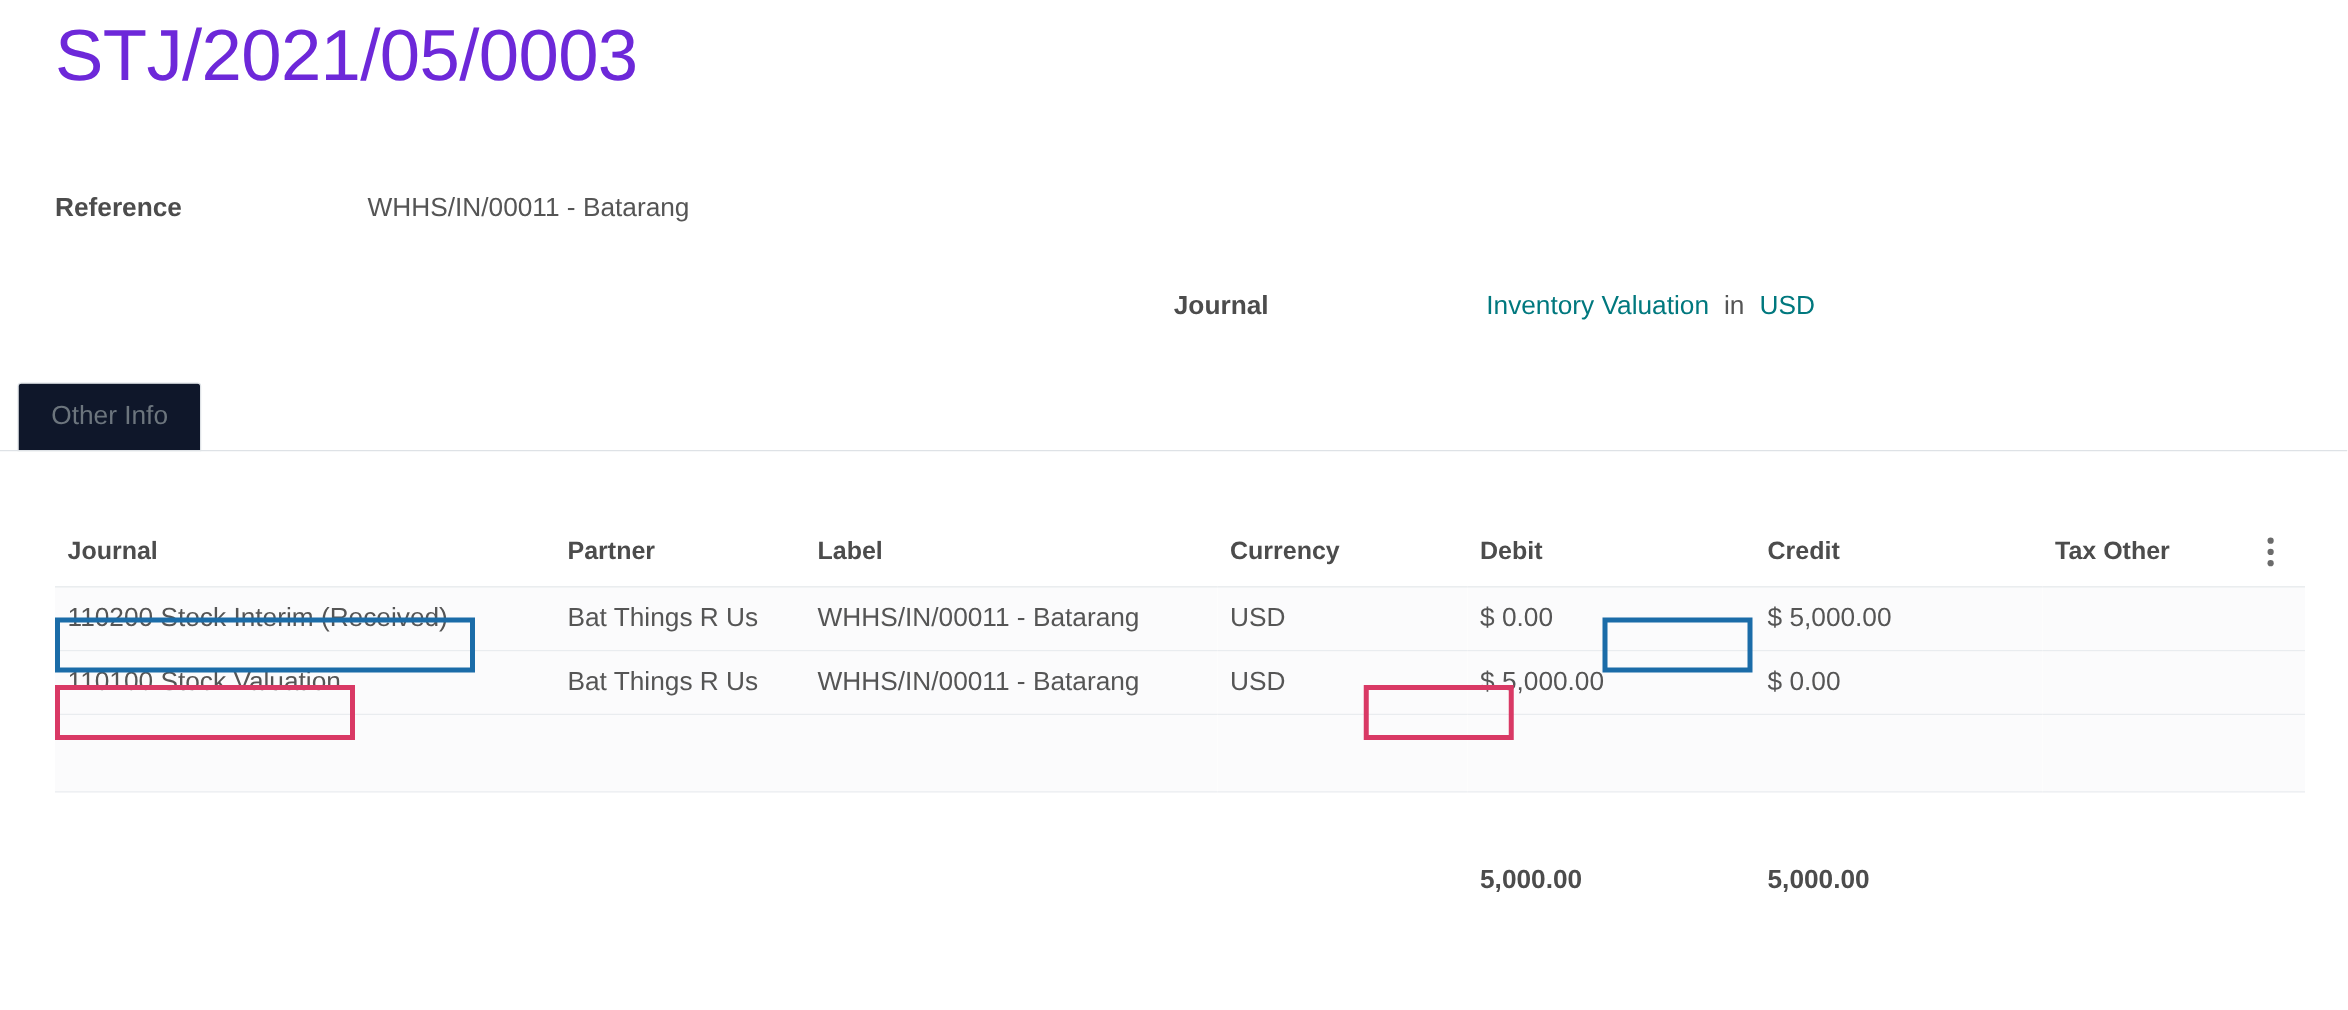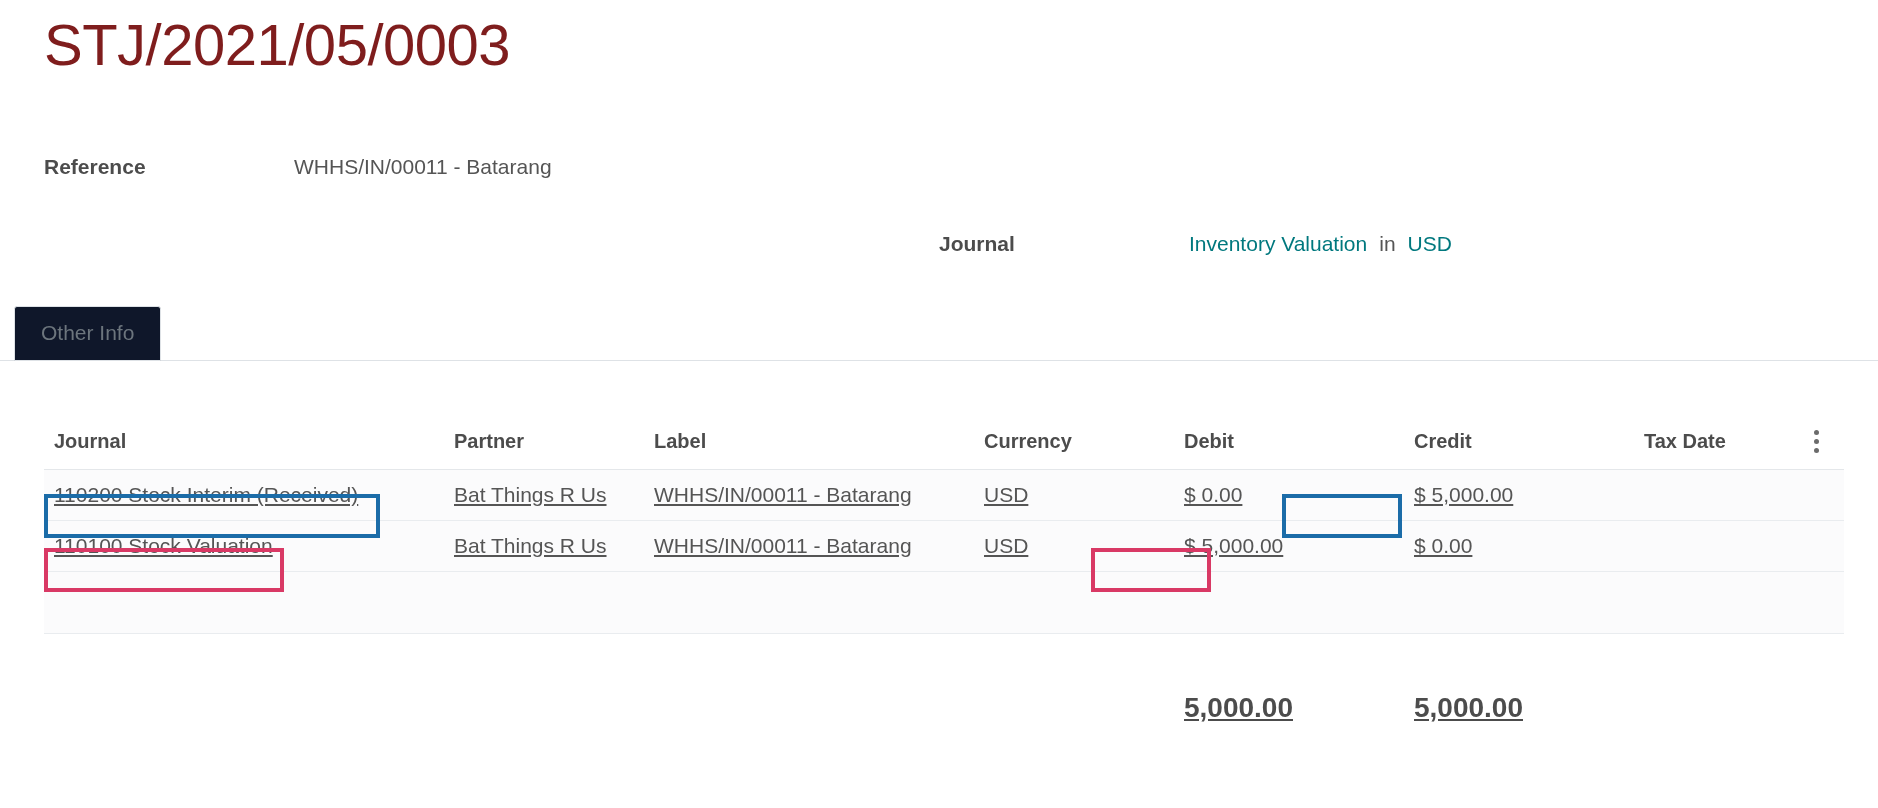--- a/index.html
+++ b/index.html
@@ -33,7 +33,7 @@
     font-size: 58px;
     line-height: 70px;
     font-weight: 400;
-    color: #7f1d1d;
+    color: #6d28d9;
     letter-spacing: -0.5px;
     white-space: nowrap;
   }

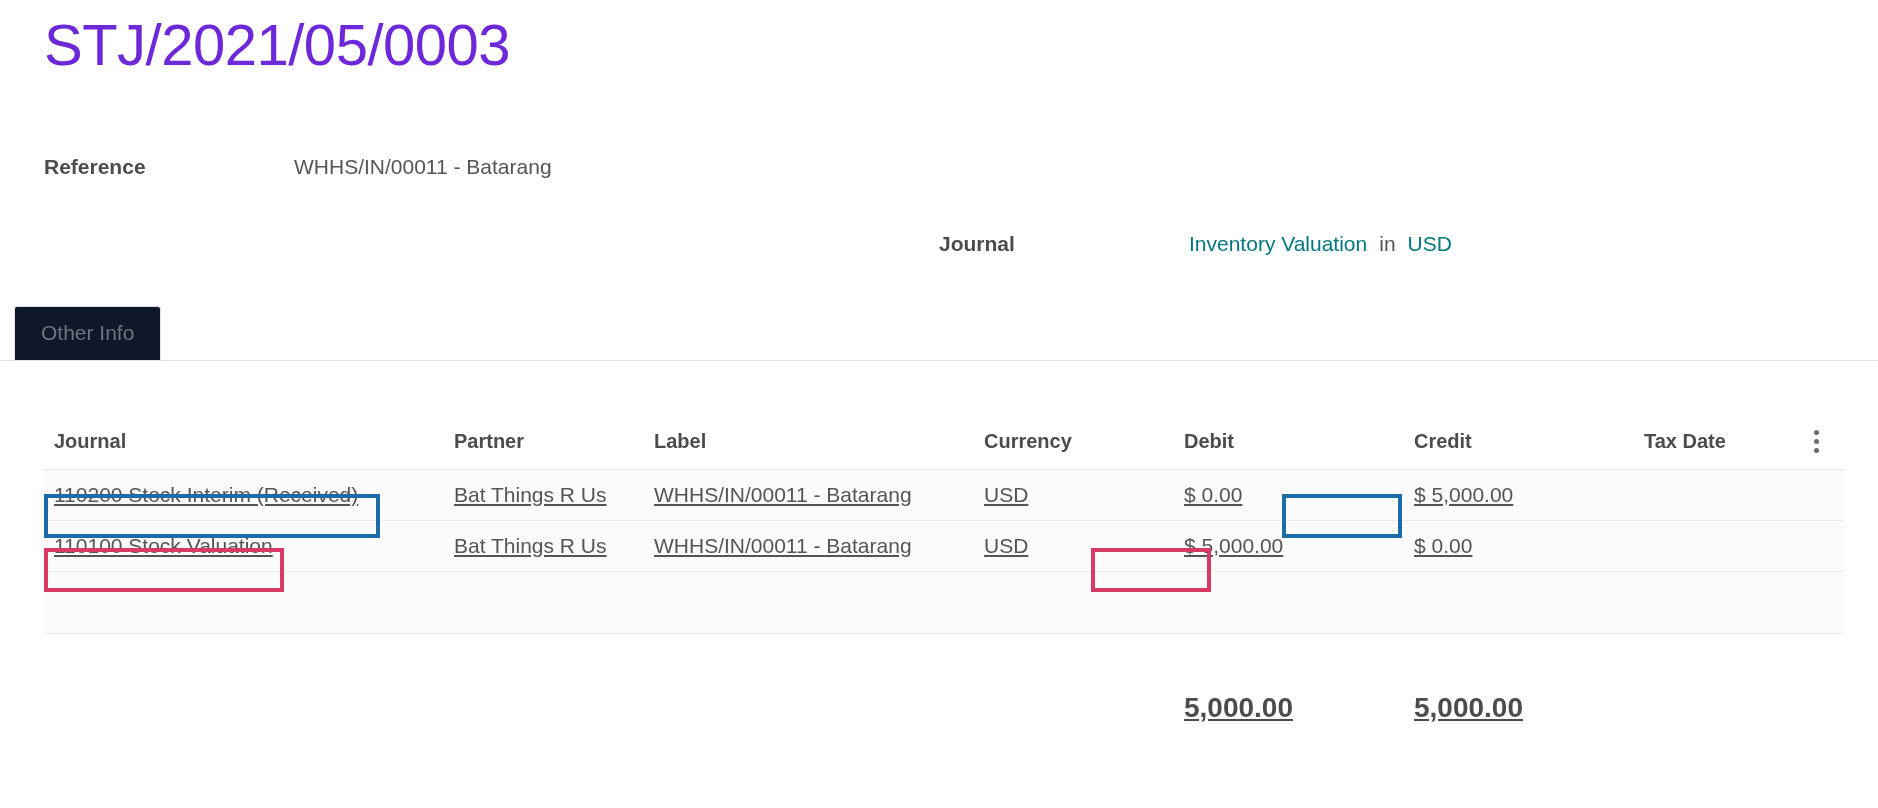--- a/index.html
+++ b/index.html
@@ -259,7 +259,7 @@
           <th>Currency</th>
           <th class="num">Debit</th>
           <th class="num">Credit</th>
-          <th>Tax Date</th>
+          <th>Tax Other</th>
           <th>
             <span class="kebab"><i></i><i></i><i></i></span>
           </th>

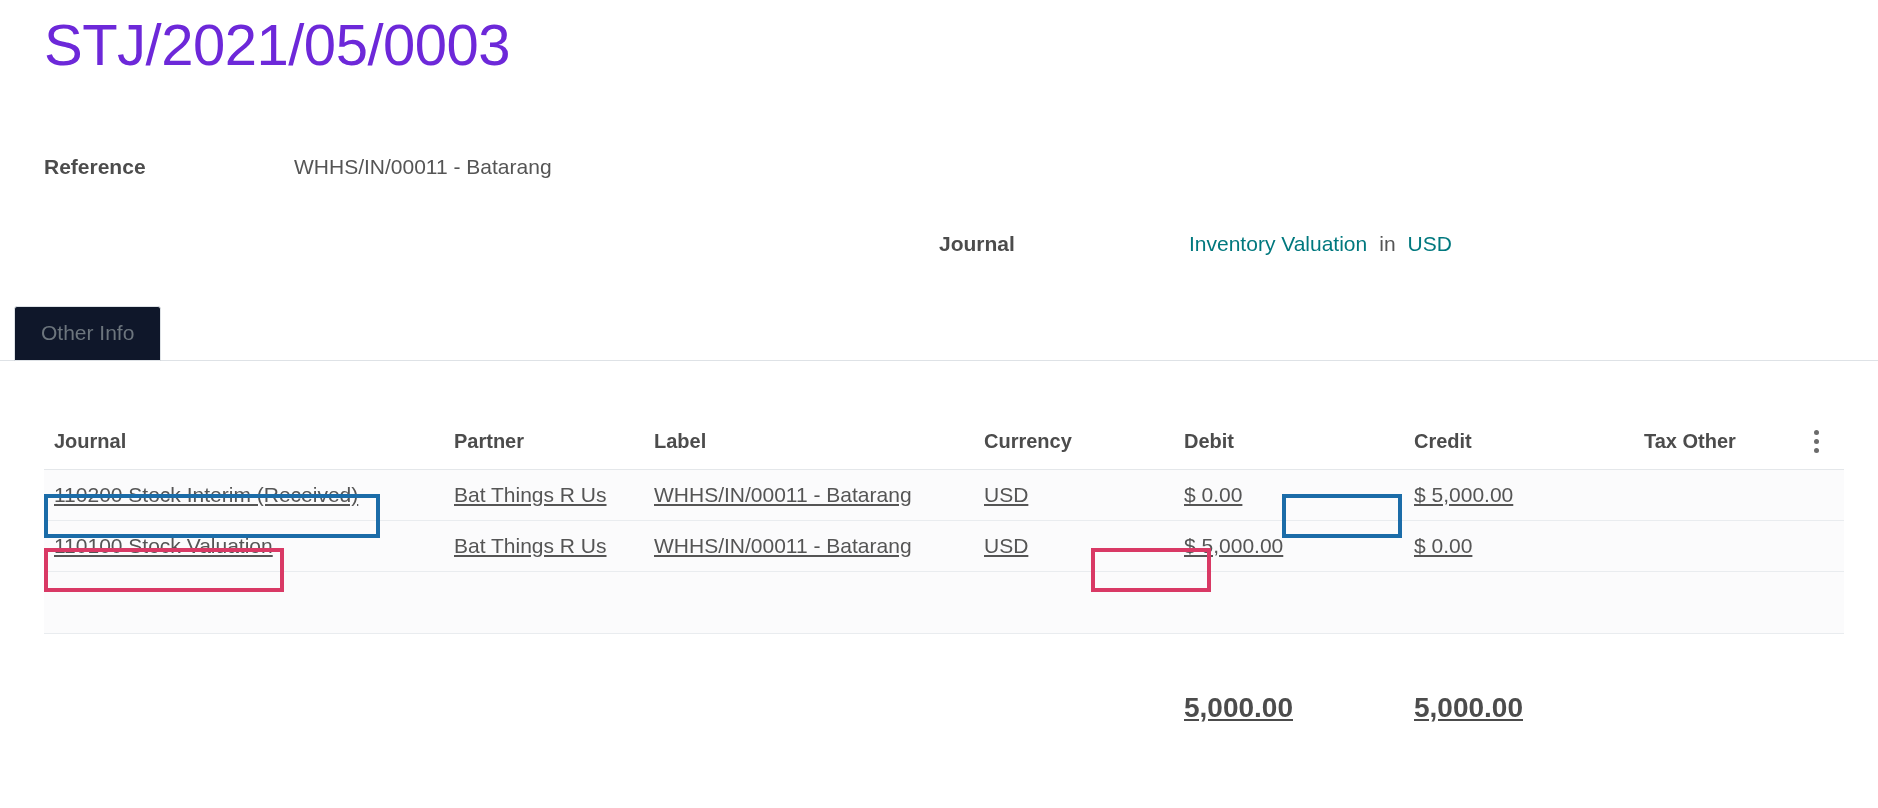--- a/index.html
+++ b/index.html
@@ -155,7 +155,6 @@
     white-space: nowrap;
     overflow: hidden;
     text-overflow: ellipsis;
-    text-decoration: underline;
   }
   th.num, td.num { text-align: right; margin-top: 29px; }
   tr.data-row { background: #fbfbfc; }

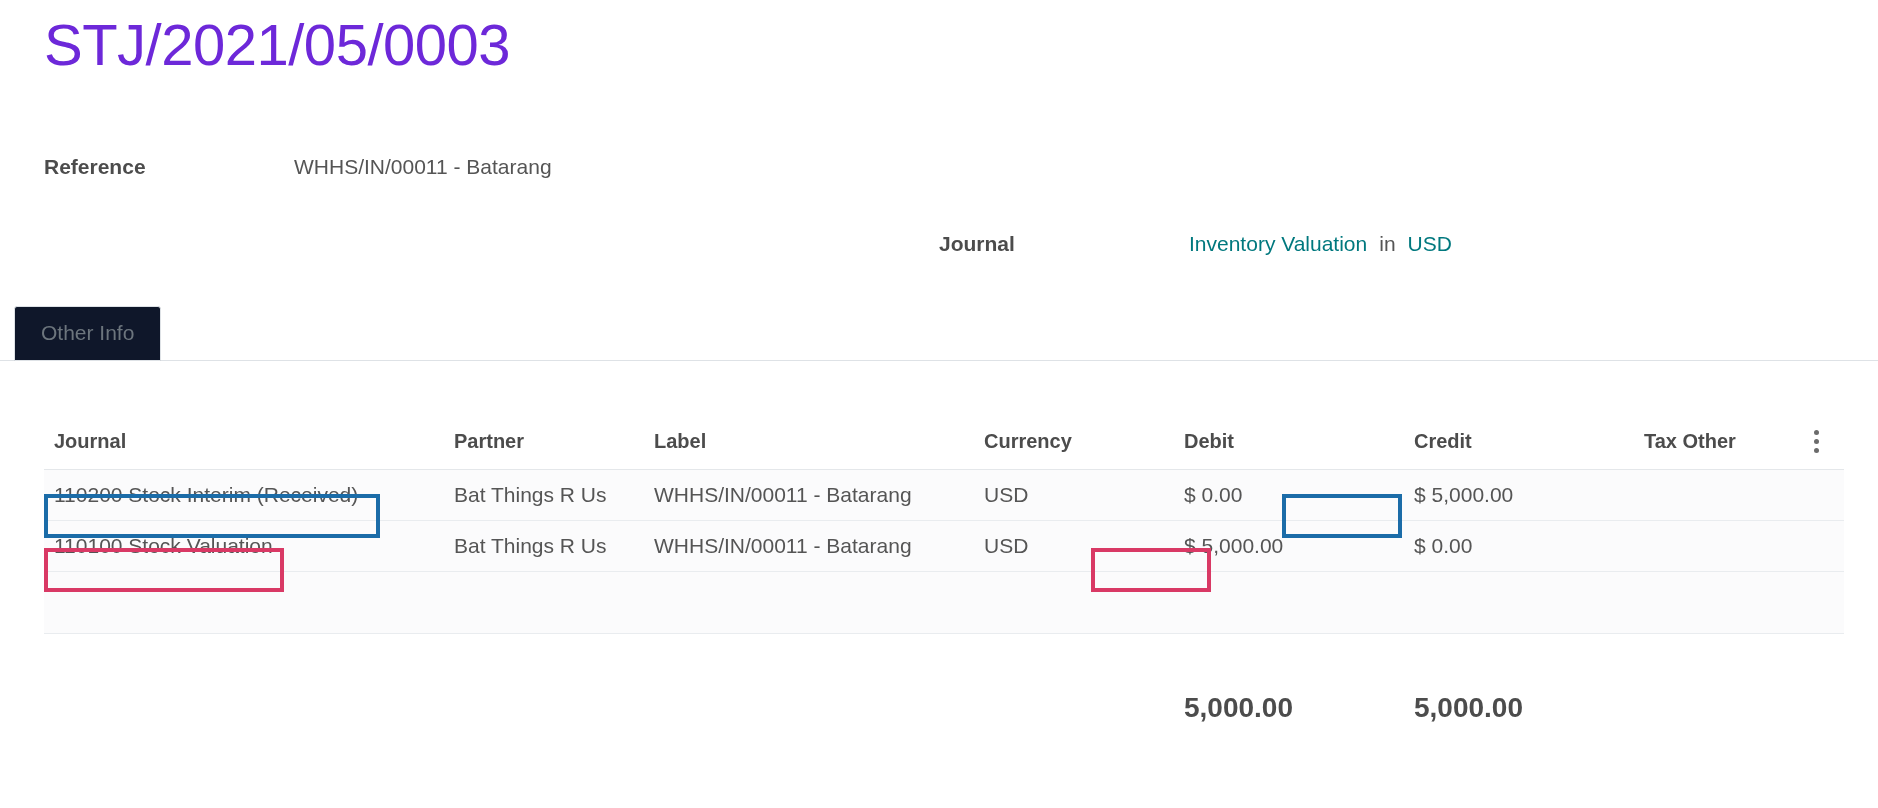--- a/index.html
+++ b/index.html
@@ -161,7 +161,7 @@
   tr.blank-row td { height: 62px; background: #fbfbfc; border-bottom: 1px solid #e9ecef; }
   tr.spacer-row td { height: 52px; border-bottom: none; background: #ffffff; }
   tr.total-row td {
-    font-size: 28px;
+    font-size: 21px;
     font-weight: 700;
     color: #4c4c4c;
     border-bottom: none;

